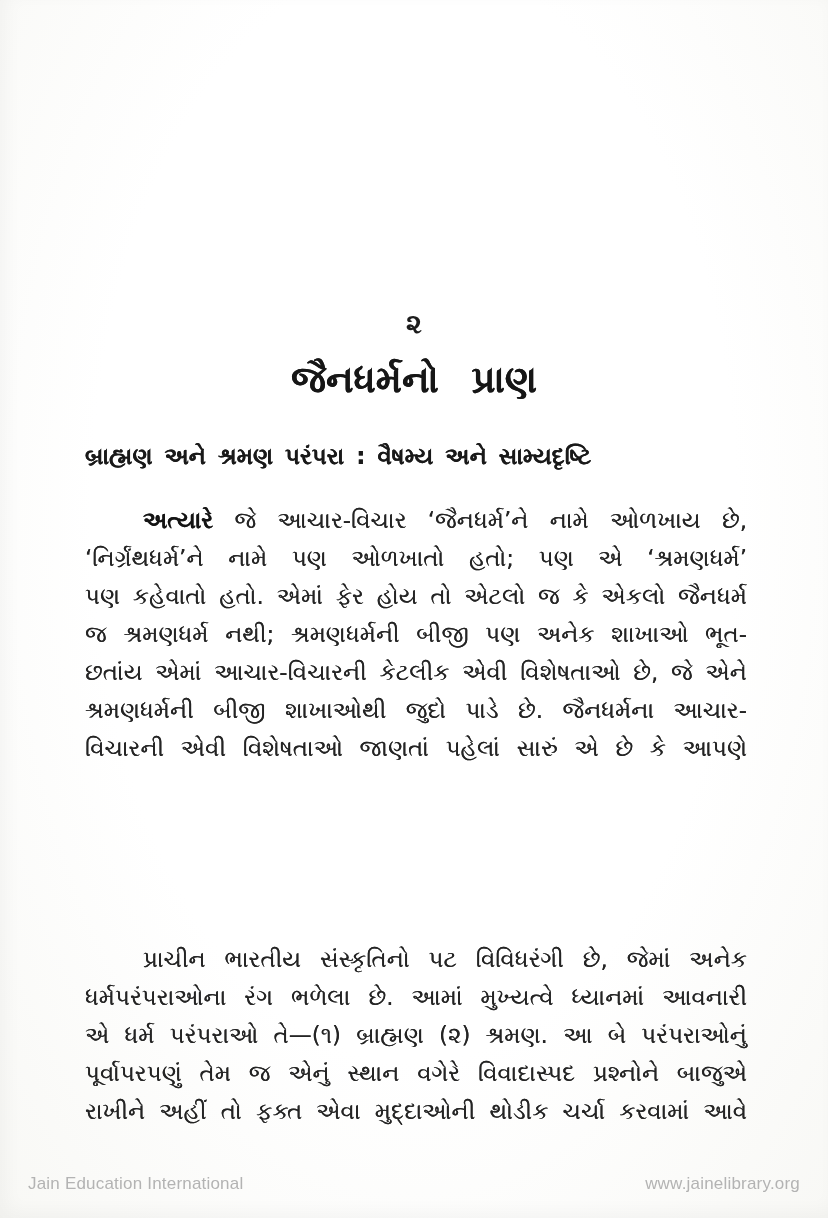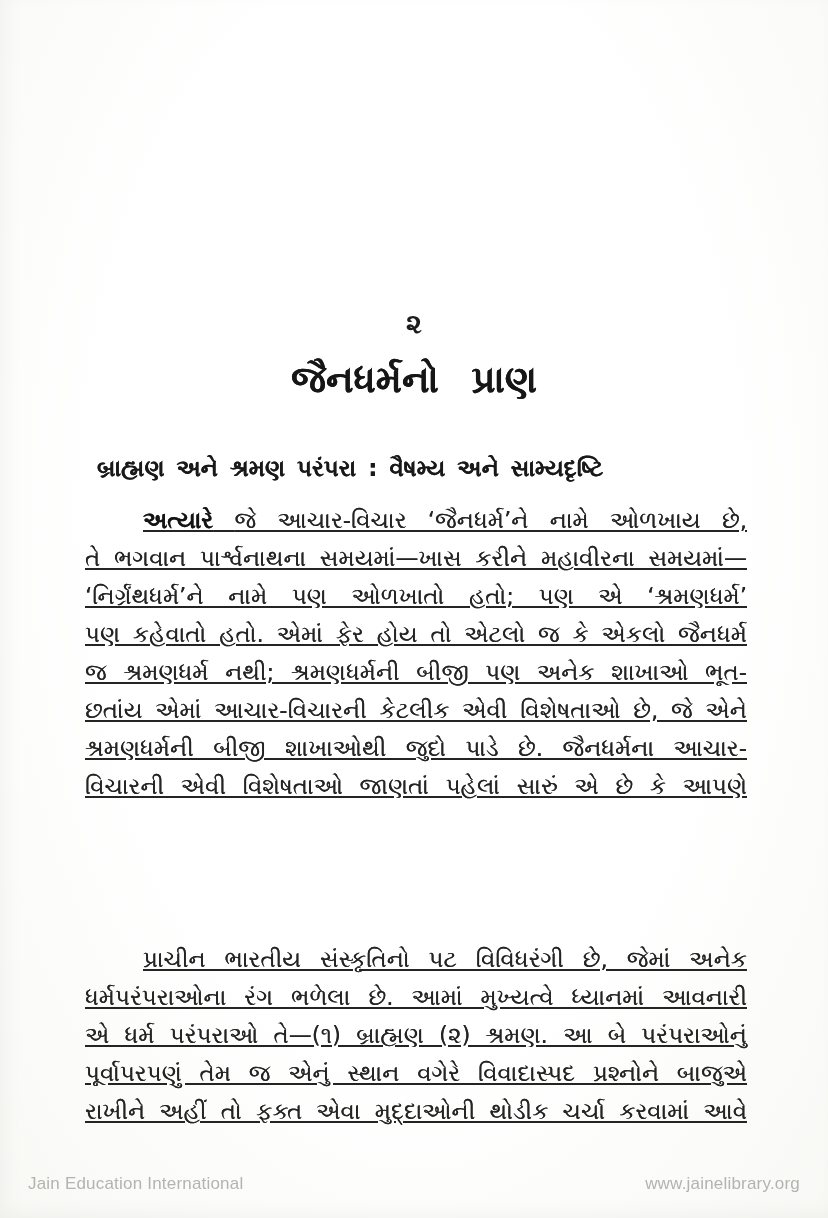--- a/index.html
+++ b/index.html
@@ -46,7 +46,7 @@
     top: 443px;
     left: 85px;
     width: 662px;
-    margin: 12px;
+    margin: 0;
     font-size: 23px;
     font-weight: bold;
     color: #191919;

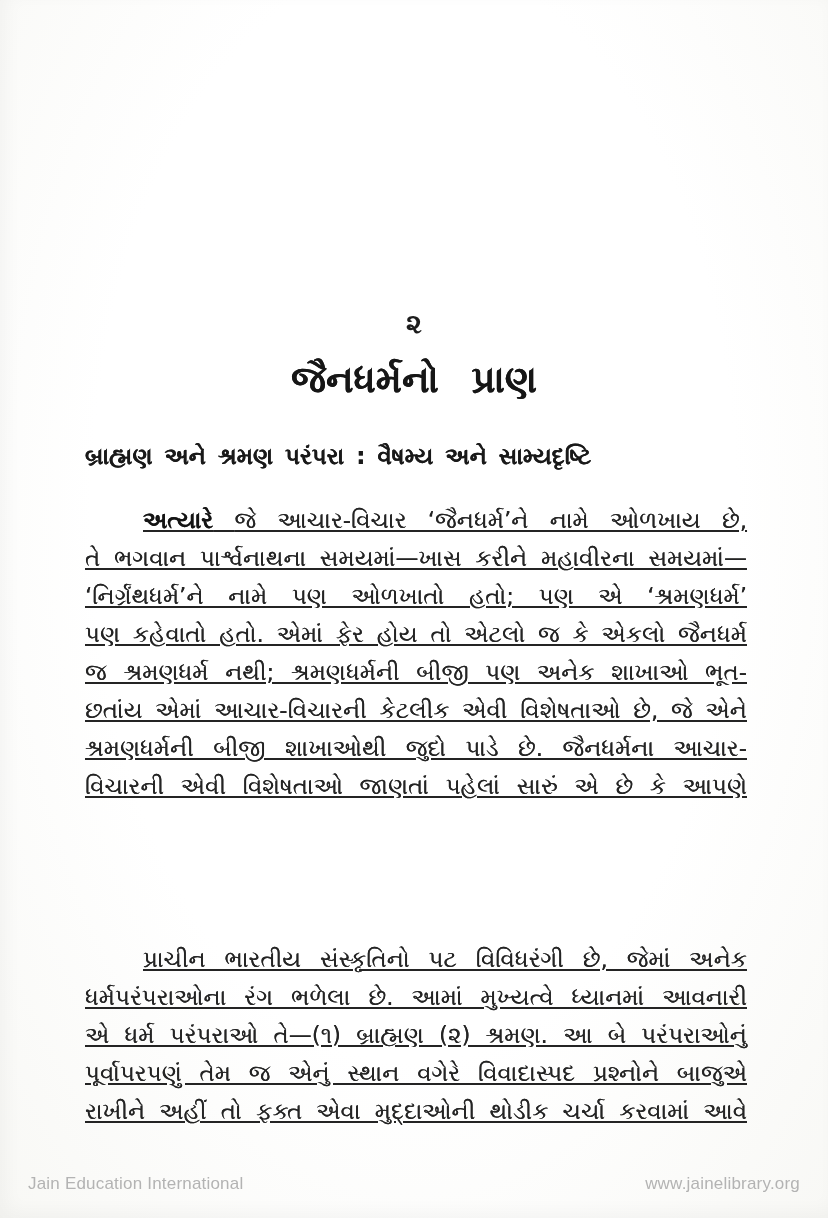--- a/index.html
+++ b/index.html
@@ -67,7 +67,6 @@
   .jline {
     text-align: justify;
     text-align-last: justify;
-    text-decoration: underline;
   }
   .jline.last {
     text-align: left;

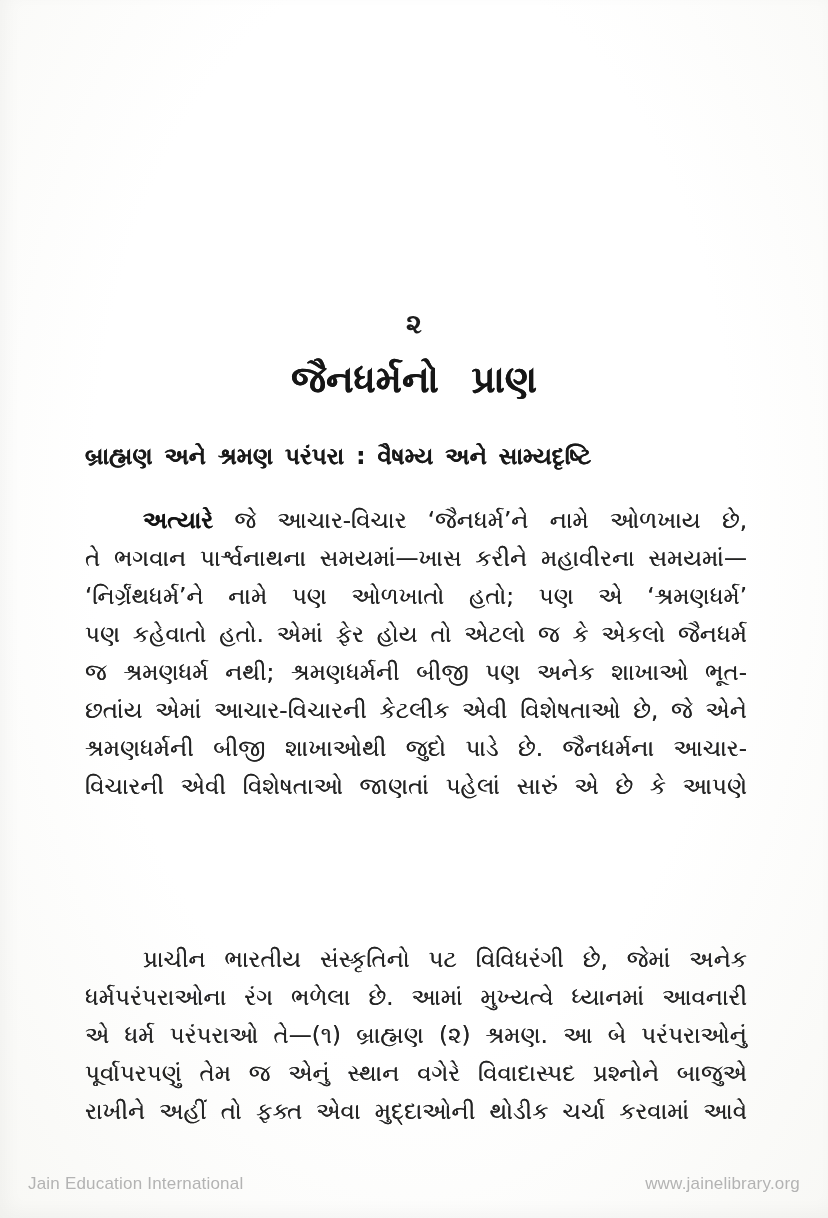--- a/index.html
+++ b/index.html
@@ -104,7 +104,6 @@
 
   <div class="para para-1">
     <div class="jline indent"><span class="lead">અત્યારે</span> <span>જે આચાર-વિચાર ‘જૈનધર્મ’ને નામે ઓળખાય છે,</span></div>
-    <div class="jline">તે ભગવાન પાર્શ્વનાથના સમયમાં—ખાસ કરીને મહાવીરના સમયમાં—</div>
     <div class="jline">‘નિર્ગ્રંથધર્મ’ને નામે પણ ઓળખાતો હતો; પણ એ ‘શ્રમણધર્મ’</div>
     <div class="jline">પણ કહેવાતો હતો. એમાં ફેર હોય તો એટલો જ કે એકલો જૈનધર્મ</div>
     <div class="jline">જ શ્રમણધર્મ નથી; શ્રમણધર્મની બીજી પણ અનેક શાખાઓ ભૂત-</div>

